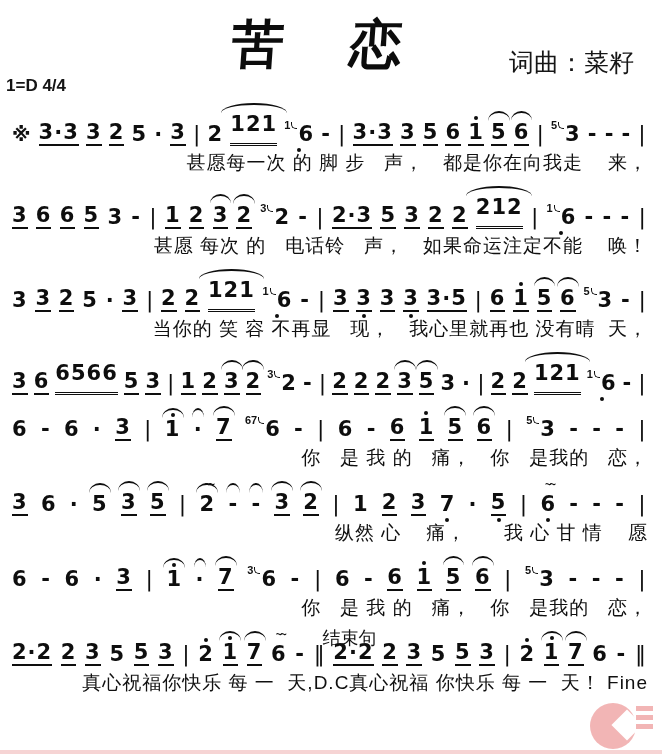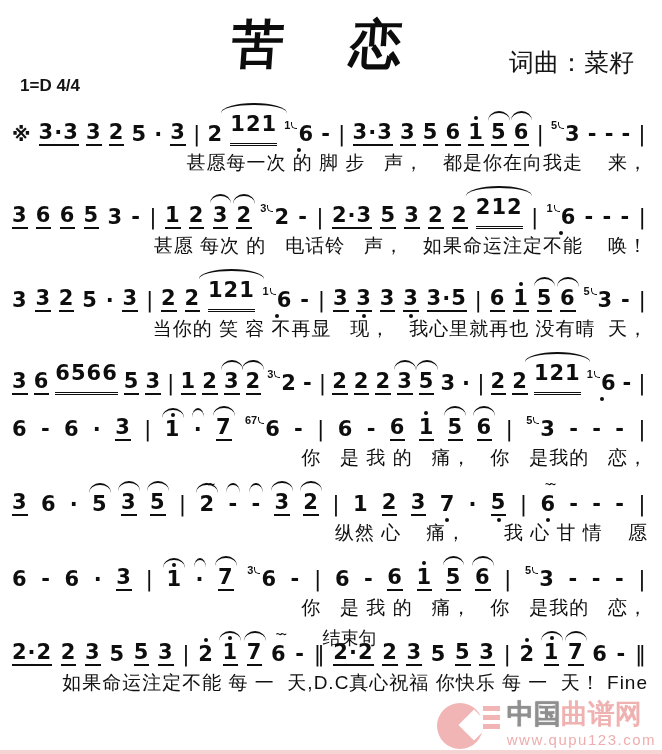--- a/index.html
+++ b/index.html
@@ -15,7 +15,7 @@
     letter-spacing:66px;white-space:nowrap;color:#0c0c0c;transform:skewX(-4deg);
   }
   .credit{position:absolute;right:28px;top:46px;font-size:25px;color:#161616;}
-  .keysig{position:absolute;left:20px;top:76px;font-size:17px;font-weight:bold;color:#151515;}
+  .keysig{position:absolute;left:6px;top:76px;font-size:17px;font-weight:bold;color:#151515;}
   
   .score{position:absolute;left:10px;right:14px;top:98px;}
   .system{position:relative;margin-bottom:5px;}

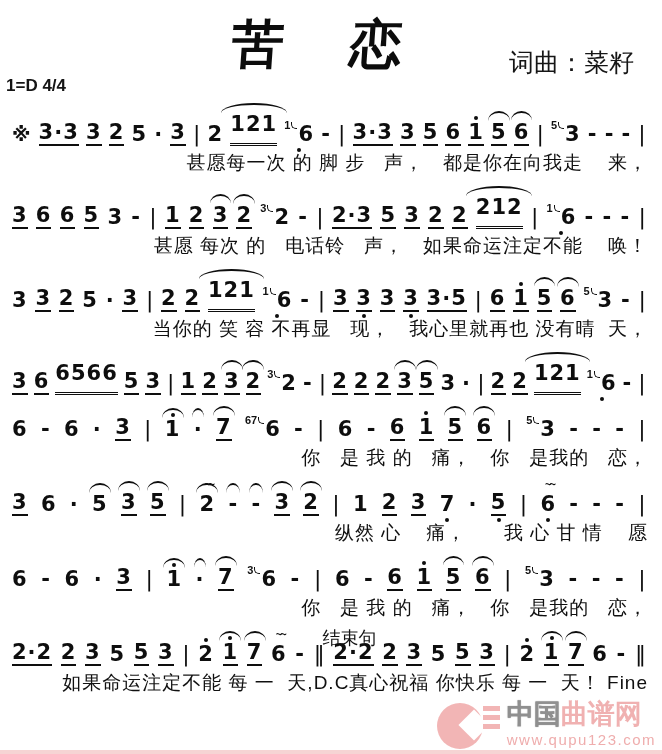--- a/index.html
+++ b/index.html
@@ -305,7 +305,7 @@
           <span class="tok"><span class="main">-</span></span>
           <span class="tok bar"><span class="main">‖</span></span>
         </div>
-        <div class="lyrics">如果命运注定不能 每 一  天,D.C真心祝福 你快乐 每 一  天！ Fine</div>
+        <div class="lyrics">真心祝福你快乐 每 一  天,D.C真心祝福 你快乐 每 一  天！ Fine</div>
       </div>
     </div>
 

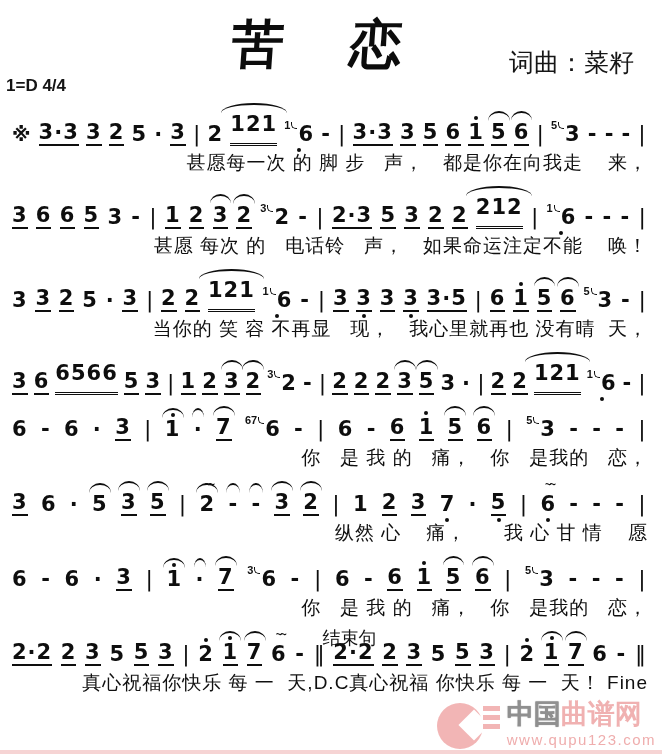--- a/index.html
+++ b/index.html
@@ -319,12 +319,6 @@
           <span></span>
         </div>
     </div>
-    <div class="wm-text">
-      <div class="wm-name">
-        <span class="dark">中国</span><span class="pink">曲谱网</span>
-      </div>
-      <div class="wm-url">www.qupu123.com</div>
-    </div>
   </div>
 
   <div class="bottom-strip"></div>

